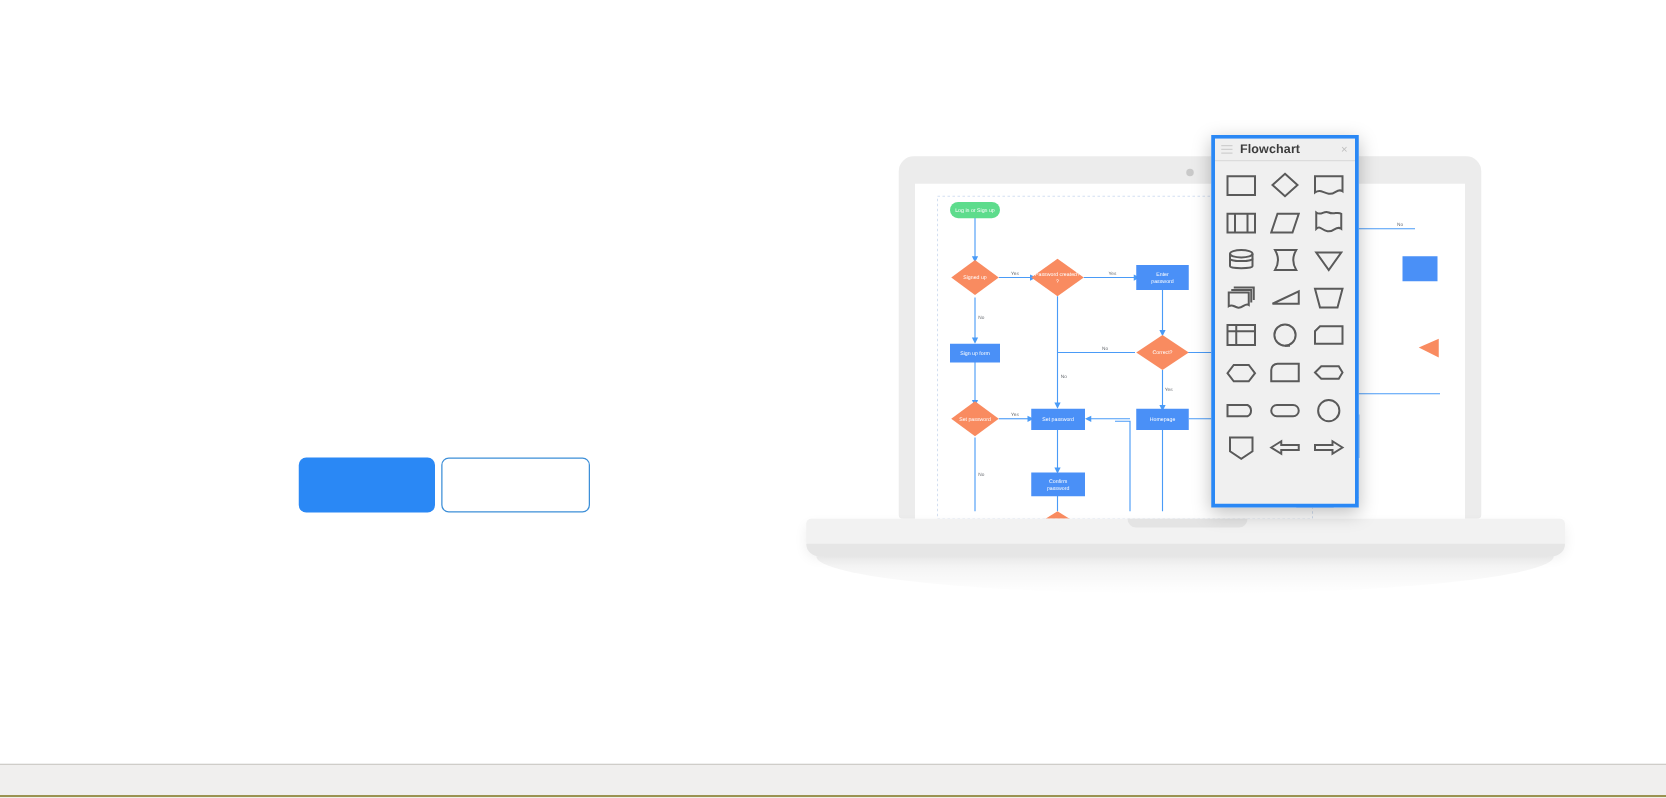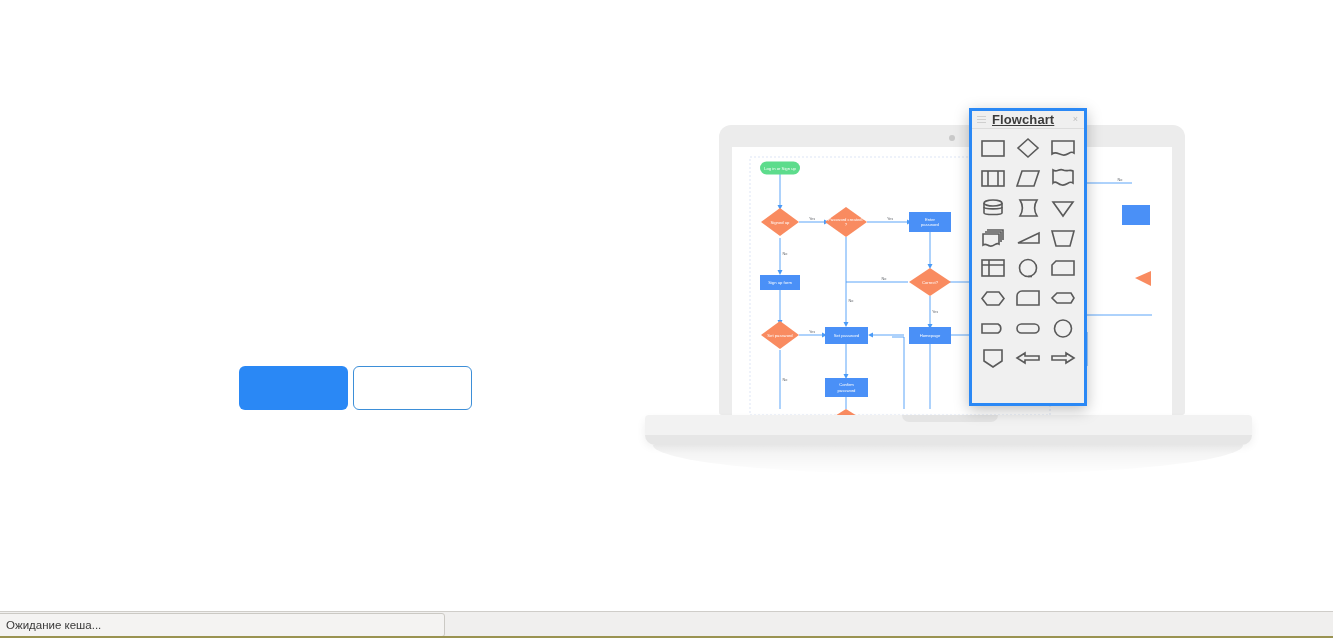--- a/index.html
+++ b/index.html
@@ -122,8 +122,8 @@
   .grip-icon { display: flex; flex-direction: column; gap: 1.5px; margin-right: 6px; }
   .grip-icon i { display: block; width: 9px; height: 1.5px; background: #cfcfcf; }
   .palette-title {
-    font-size: 13px; font-weight: bold; color: #3c3c3c;
-    letter-spacing: 0.1px; flex: 1; text-decoration: underline;
+    font-size: 10px; font-weight: bold; color: #3c3c3c;
+    letter-spacing: 0.1px; flex: 1;
   }
   .palette-close {
     font-size: 9px; color: #bdbdbd; cursor: pointer;

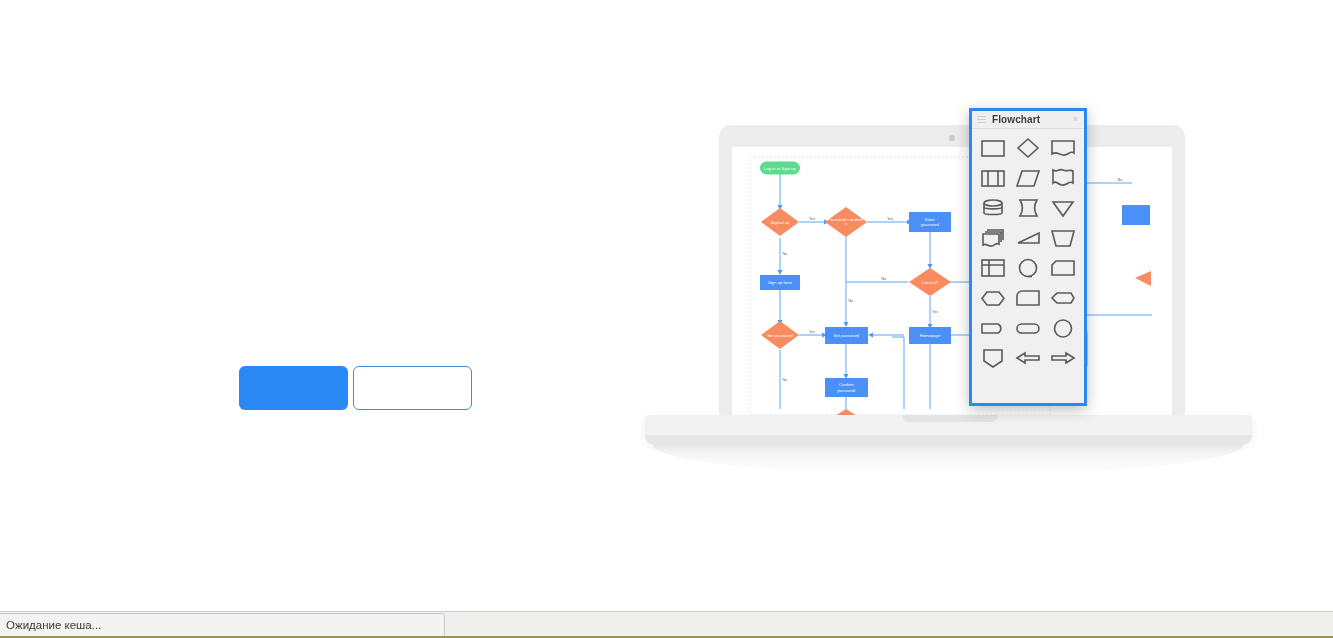--- a/index.html
+++ b/index.html
@@ -498,9 +498,6 @@
   </div>
 
   <div class="statusbar">
-    <div class="status-field">
-      <span class="status-text">Ожидание кеша...</span>
-    </div>
     <div class="status-bottom-rule"></div>
   </div>
 

